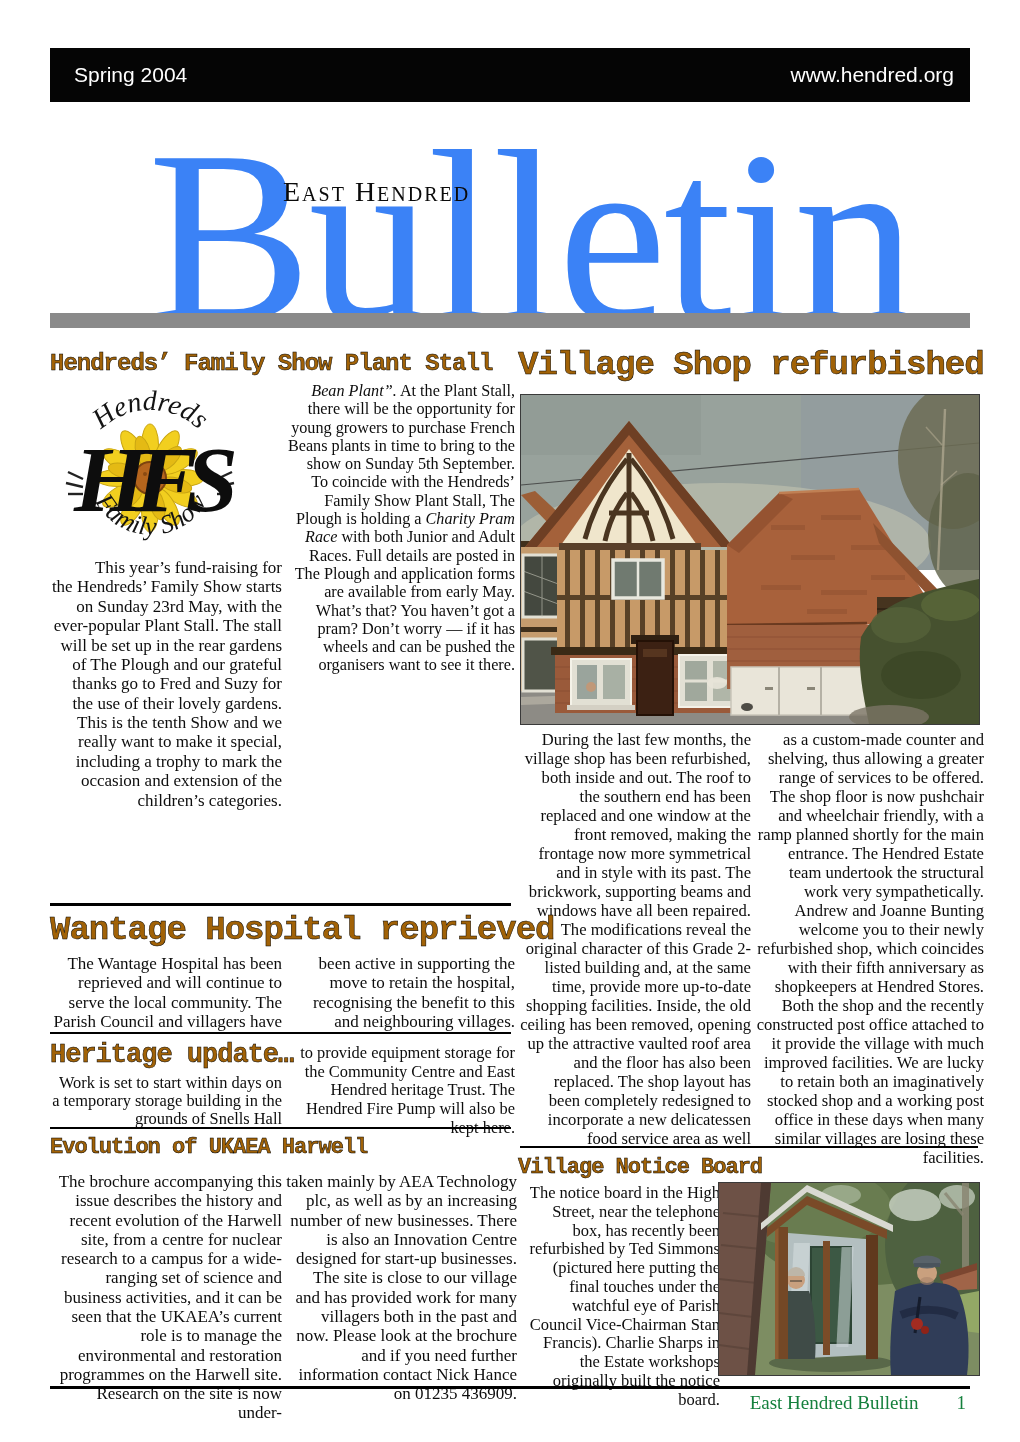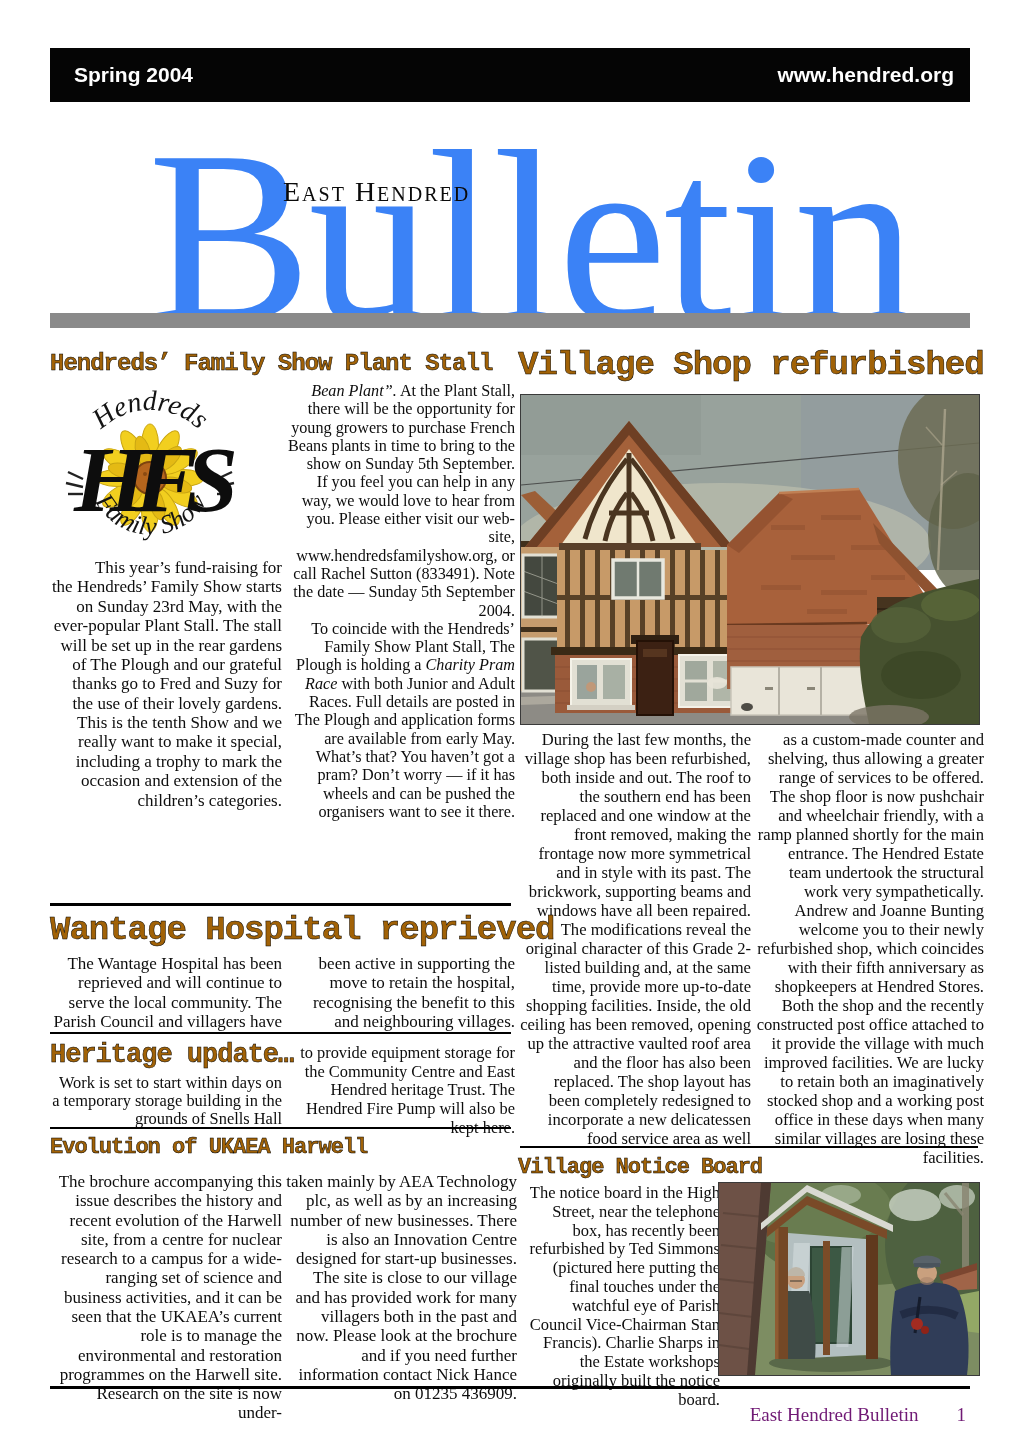--- a/index.html
+++ b/index.html
@@ -23,7 +23,7 @@
     left:50px;top:48px;width:920px;height:54px;background:#050505;color:#fff;
     display:flex;justify-content:space-between;align-items:center;
     padding:0 16px 0 24px;box-sizing:border-box;
-    font-family:"Liberation Sans", sans-serif;font-weight:bold;font-size:21px;
+    font-family:"Liberation Sans", sans-serif;font-weight:normal;font-size:21px;
   }
   #masthead-title{
     left:148px;top:115px;font-family:"Liberation Serif", serif;

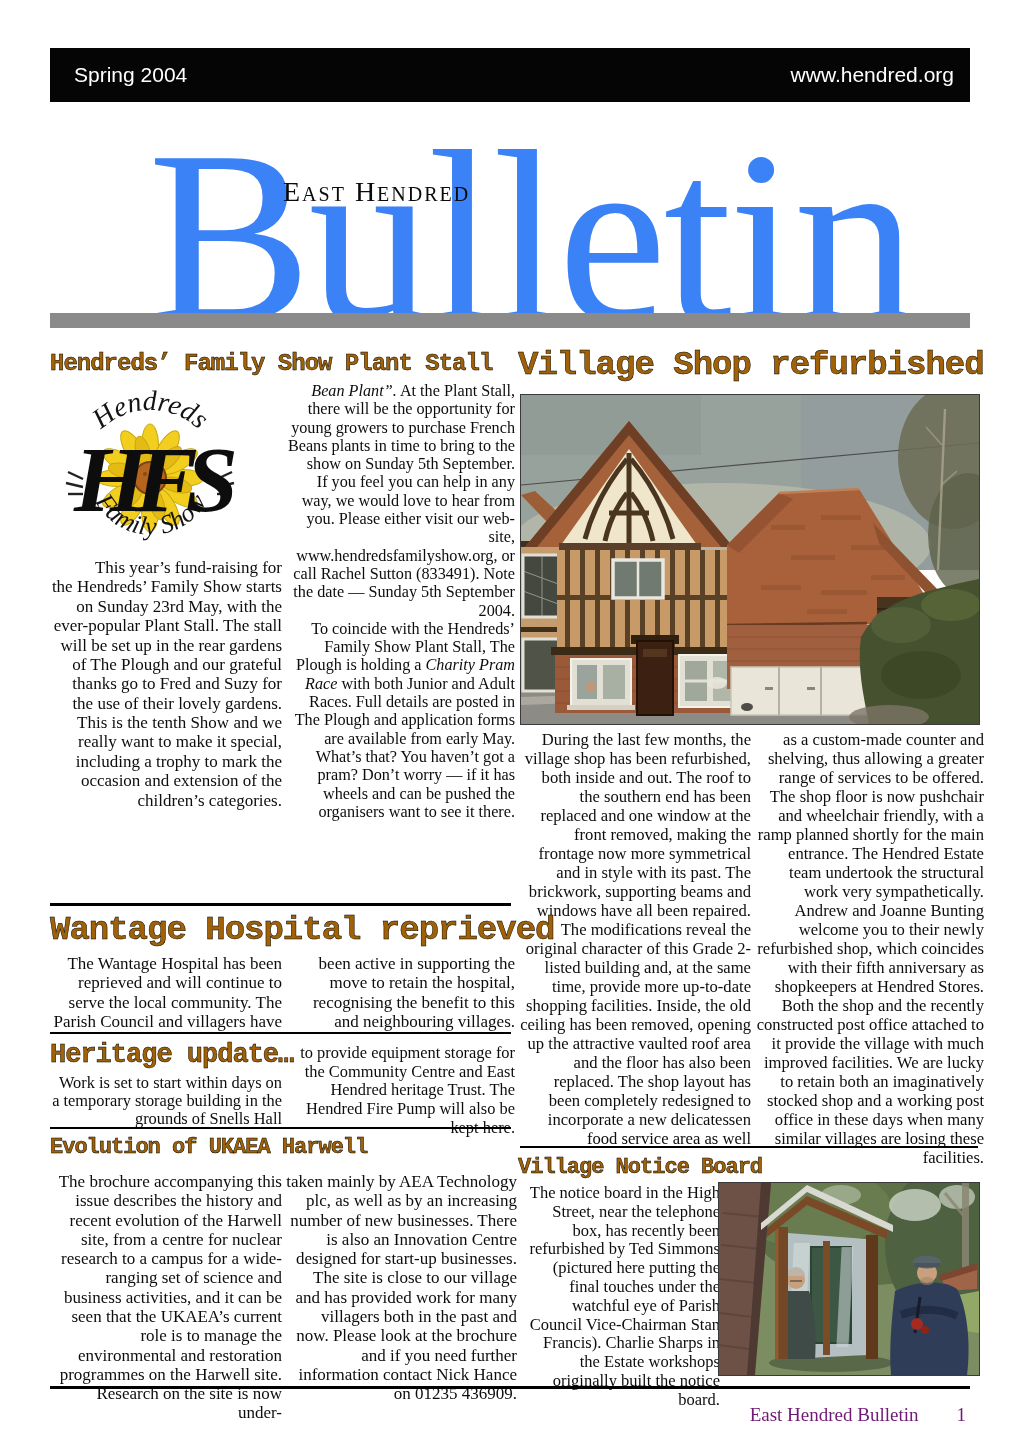--- a/index.html
+++ b/index.html
@@ -133,7 +133,6 @@
 
 <div id="plant-col2" class="abs coltext">
   <p><span class="ital">Bean Plant”.</span><span> At the Plant Stall, there will be the opportunity for young growers to purchase French Beans plants in time to bring to the show on Sunday 5th September.</span></p>
-  <p class="ind">If you feel you can help in any way, we would love to hear from you. Please either visit our web-site, www.hendredsfamilyshow.org, or call Rachel Sutton (833491). Note the date — Sunday 5th September 2004.</p>
   <p><span>To coincide with the Hendreds’ Family Show Plant Stall, The Plough is holding a </span><span class="ital">Charity Pram Race</span><span> with both Junior and Adult Races. Full details are posted in The Plough and application forms are available from early May.</span></p>
   <p class="ind">What’s that?  You haven’t got a pram?  Don’t worry — if it has wheels and can be pushed the organisers want to see it there.</p>
 </div>

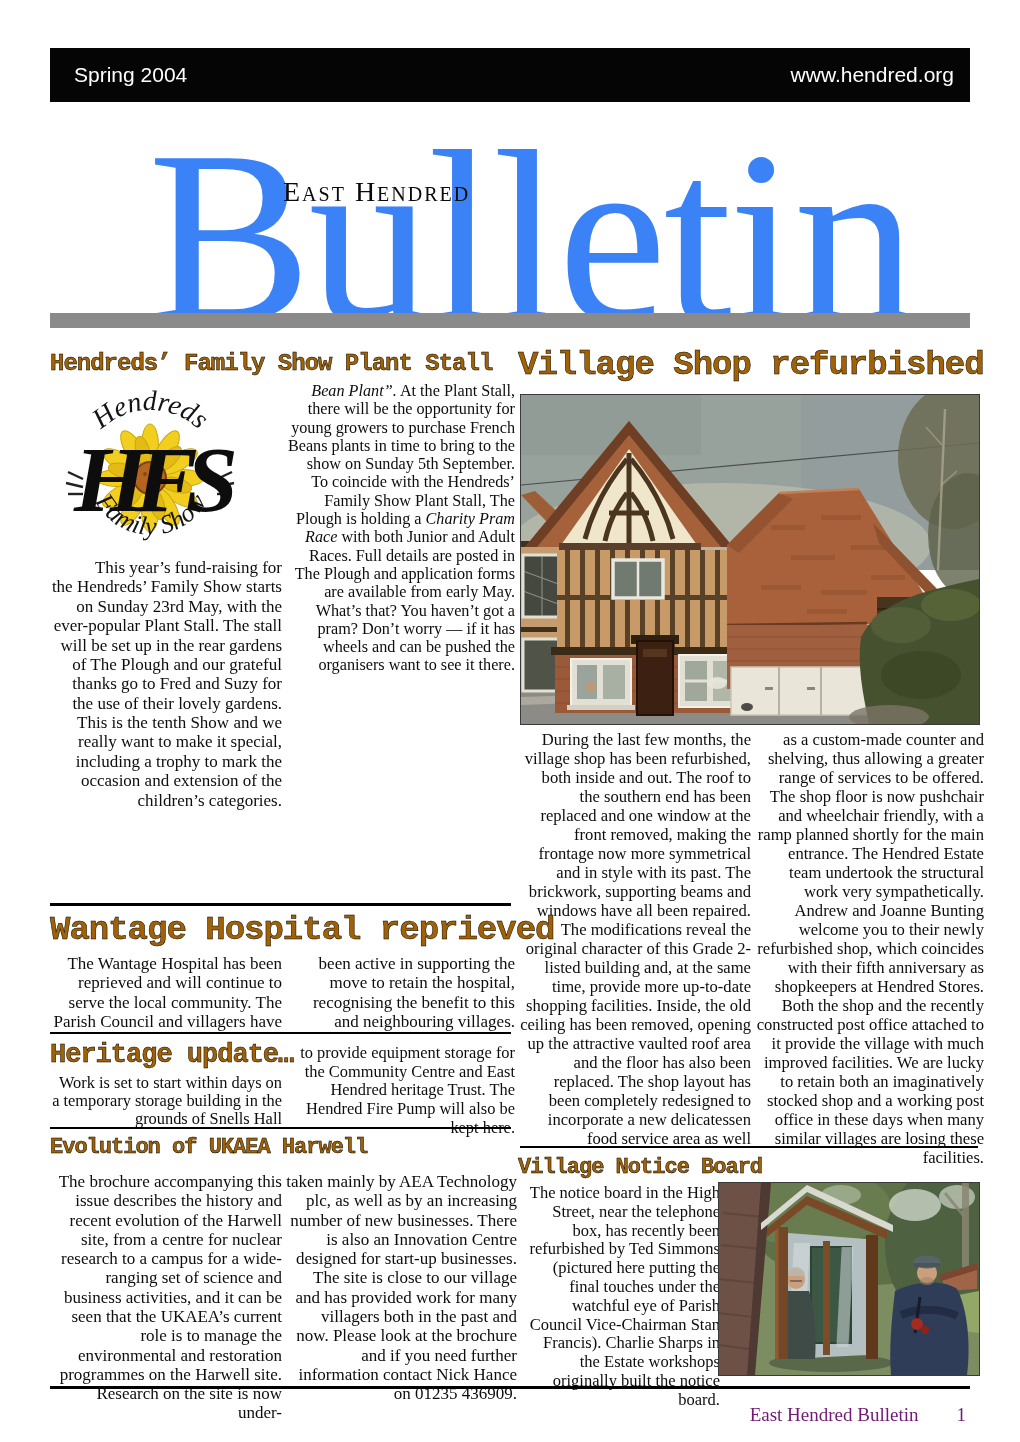--- a/index.html
+++ b/index.html
@@ -58,7 +58,7 @@
   #footer-rule{left:50px;top:1386px;width:920px;height:3px;}
   #footer-line{
     left:50px;top:1392px;width:920px;display:flex;justify-content:flex-end;
-    align-items:baseline;gap:38px;font-size:19px;color:#701a75;padding-right:4px;box-sizing:border-box;margin-top:12px;
+    align-items:baseline;gap:38px;font-size:19px;color:#15803d;padding-right:4px;box-sizing:border-box;
   }
 </style>
 </head>

